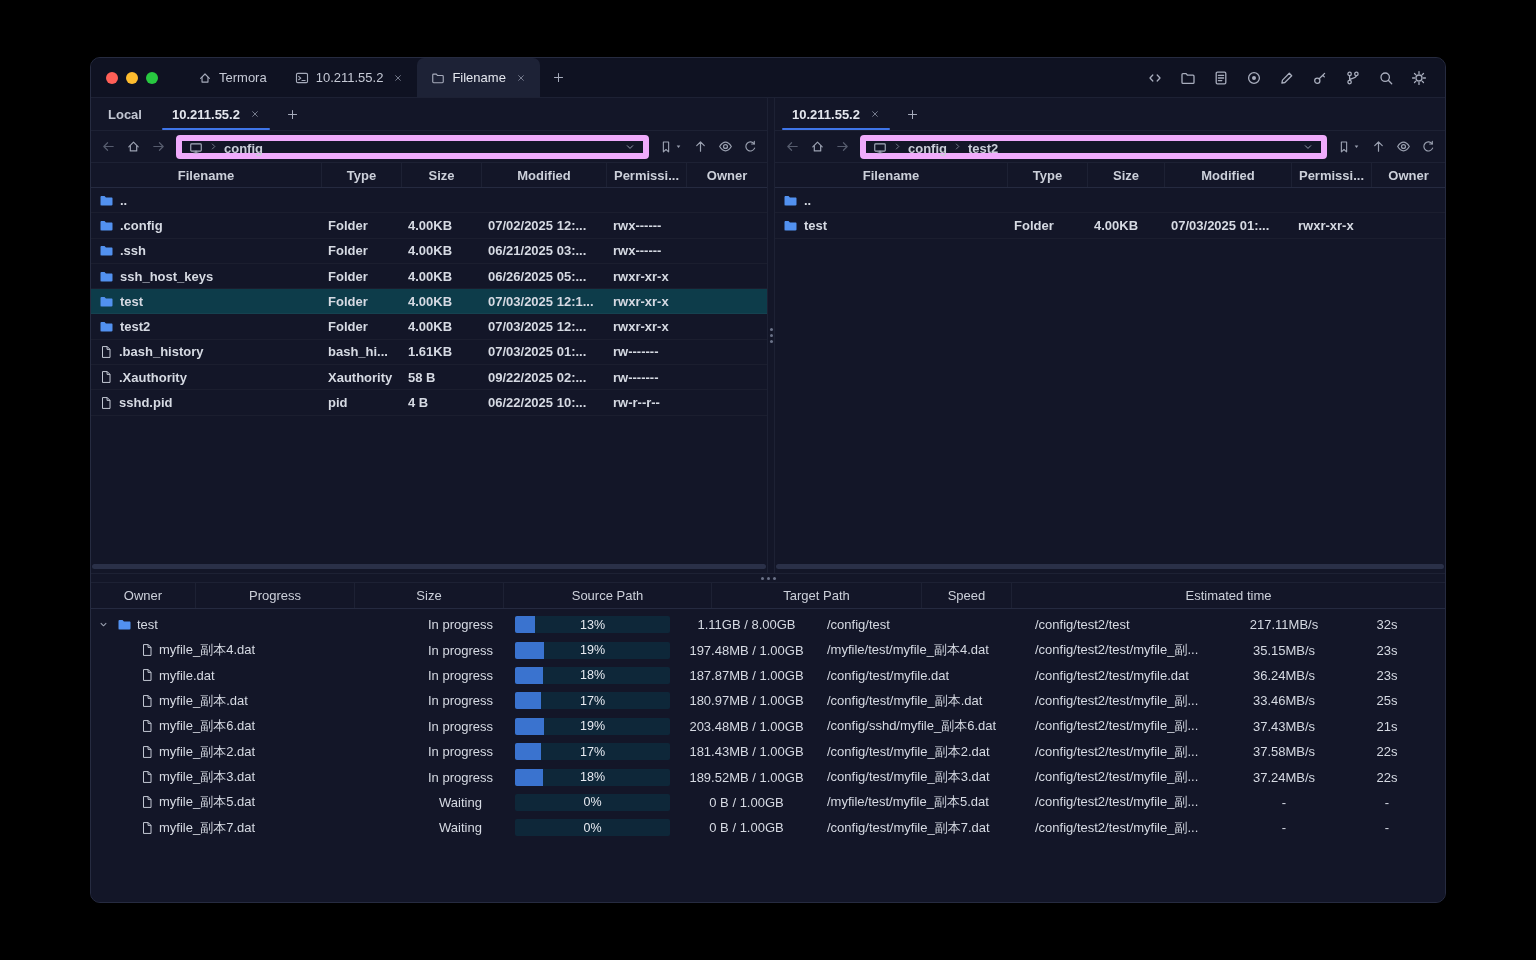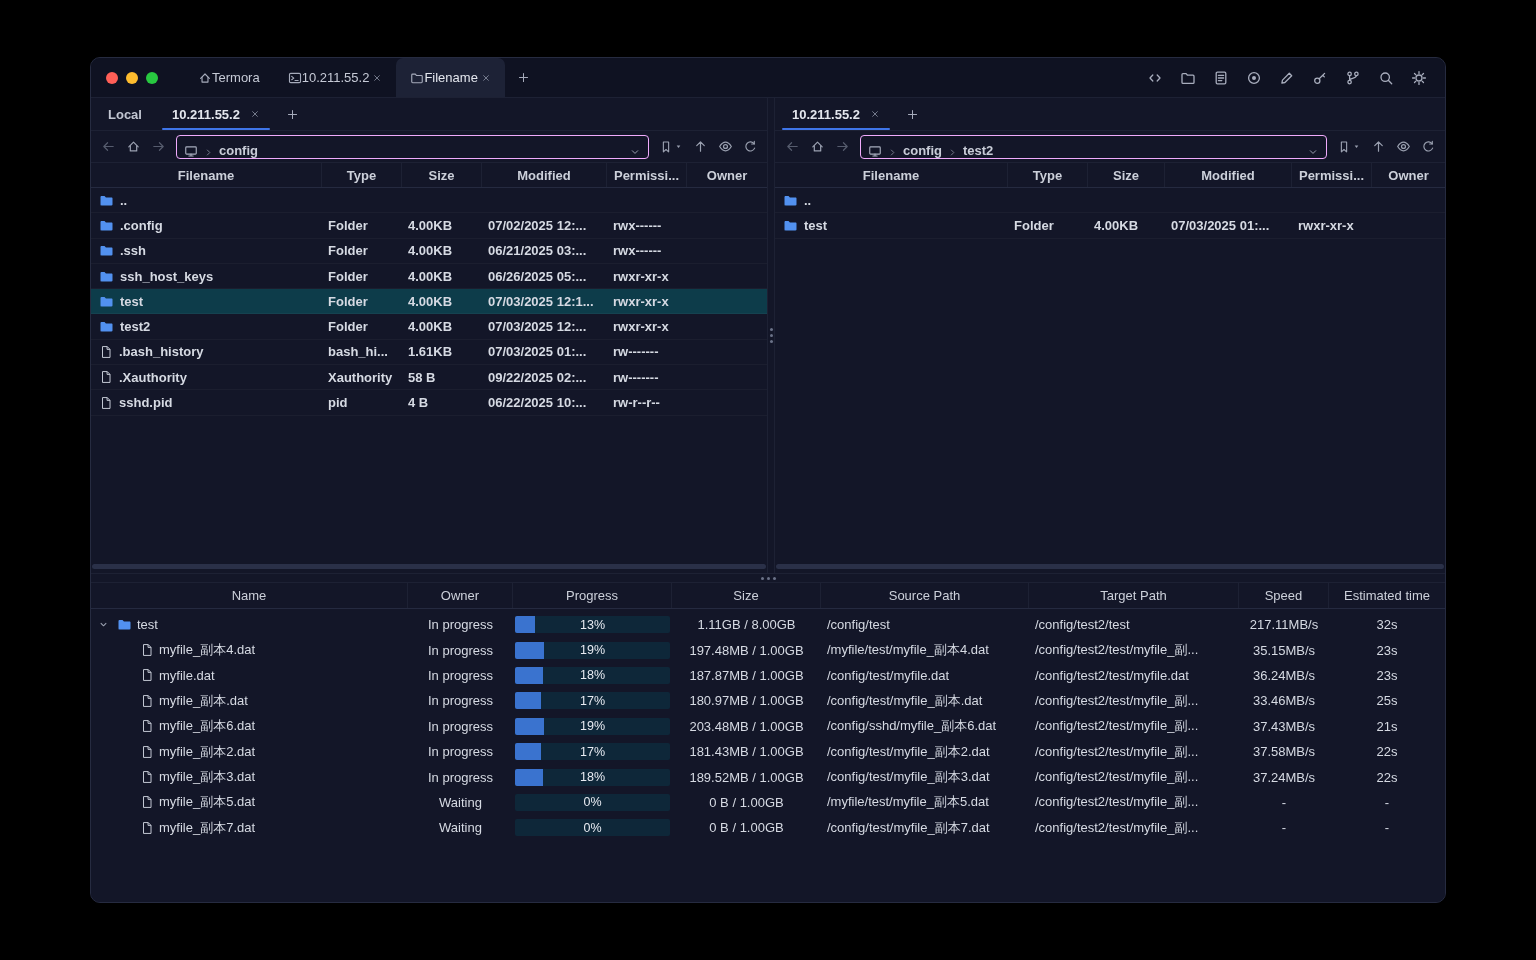--- a/index.html
+++ b/index.html
@@ -22,7 +22,7 @@
   .tl{ width:12px; height:12px; border-radius:50%; }
   .tl.red{ background:var(--tl-red);} .tl.yellow{ background:var(--tl-yellow);} .tl.green{ background:var(--tl-green);}
   .wtabs{ display:flex; align-items:stretch; }
-  .wtab{ display:flex; align-items:center; padding:12px 14px; font-size:13px; color:#c6cad6; }
+  .wtab{ display:flex; align-items:center; gap:7px; padding:12px 14px; font-size:13px; color:#c6cad6; }
   .wtab .tabicon{ color:var(--icon); display:flex; }
   .wtab.active{ background:#1d2236; border-radius:7px 7px 0 0; color:#e4e7ee; }
   .tab-close{ display:flex; color:var(--muted); margin-left:3px; }

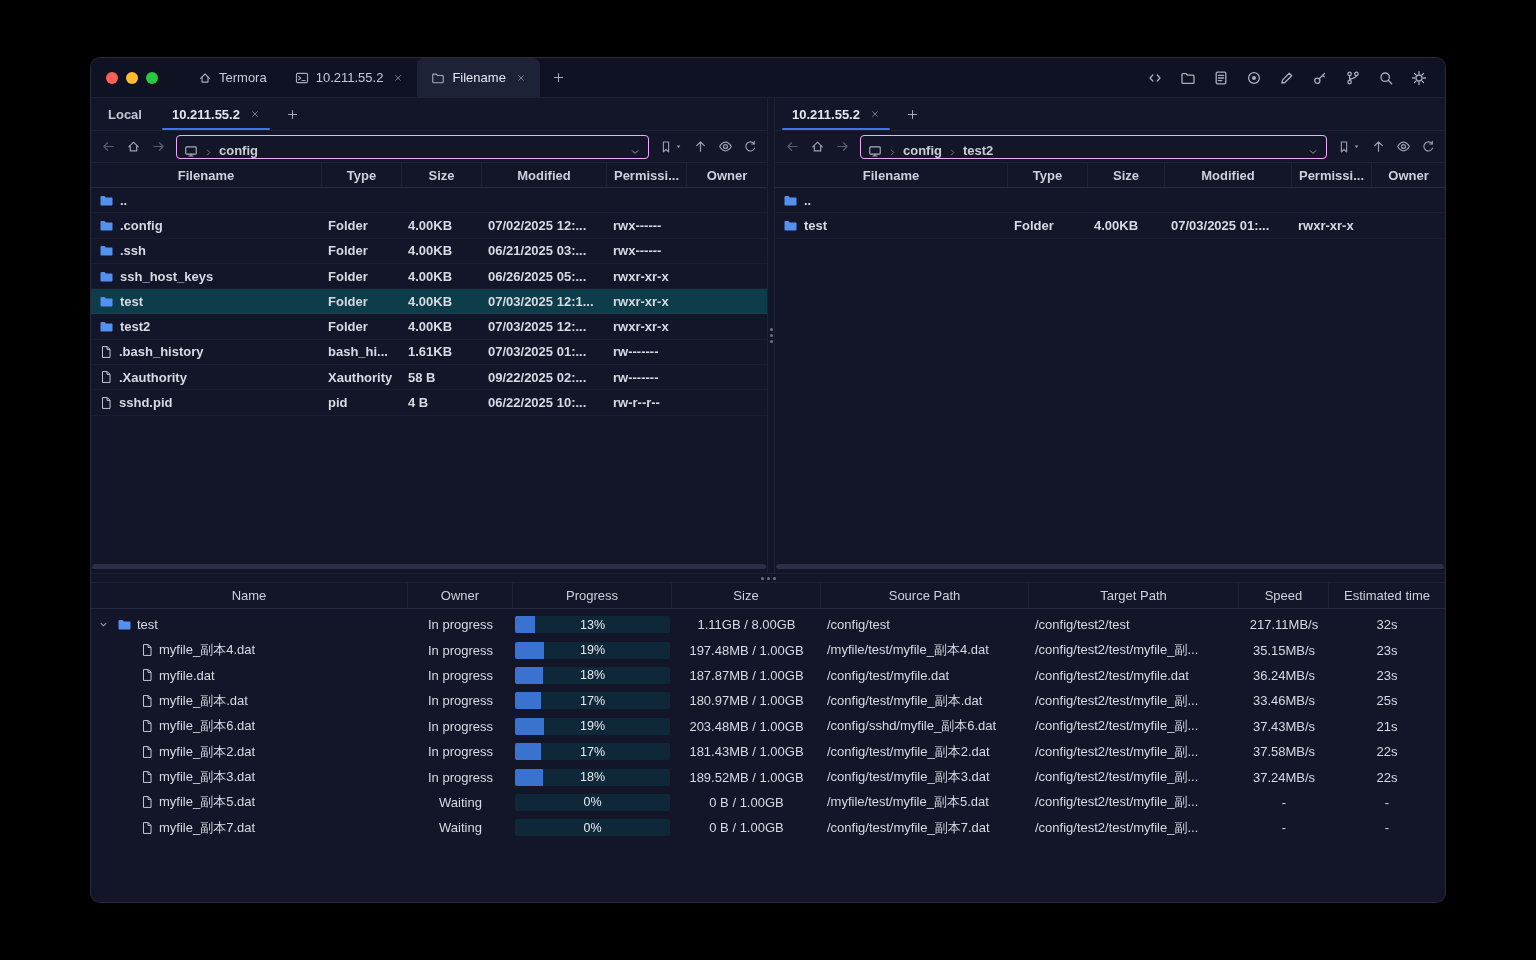--- a/index.html
+++ b/index.html
@@ -42,8 +42,8 @@
   .nav-btn{ display:flex; align-items:center; color:#9aa0b0; }
   .nav-btn.disabled{ color:#565c6e; }
   .bkm{ gap:1px; }
-  .crumbbox{ flex:1; min-width:0; height:24px; border:1px solid #f0abfc; border-radius:4px;
-    display:flex; align-items:flex-end; gap:5px; padding:0 7px; color:#c9cdd8; }
+  .crumbbox{ flex:1; min-width:0; height:24px; border:6px solid #f0abfc; border-radius:4px;
+    display:flex; align-items:flex-start; gap:5px; padding:0 7px; color:#c9cdd8; }
   .crumb-ico{ display:flex; color:#a8adbd; }
   .crumb-sep{ display:flex; color:#7d8293; }
   .crumb-seg{ font-size:13px; white-space:nowrap; }

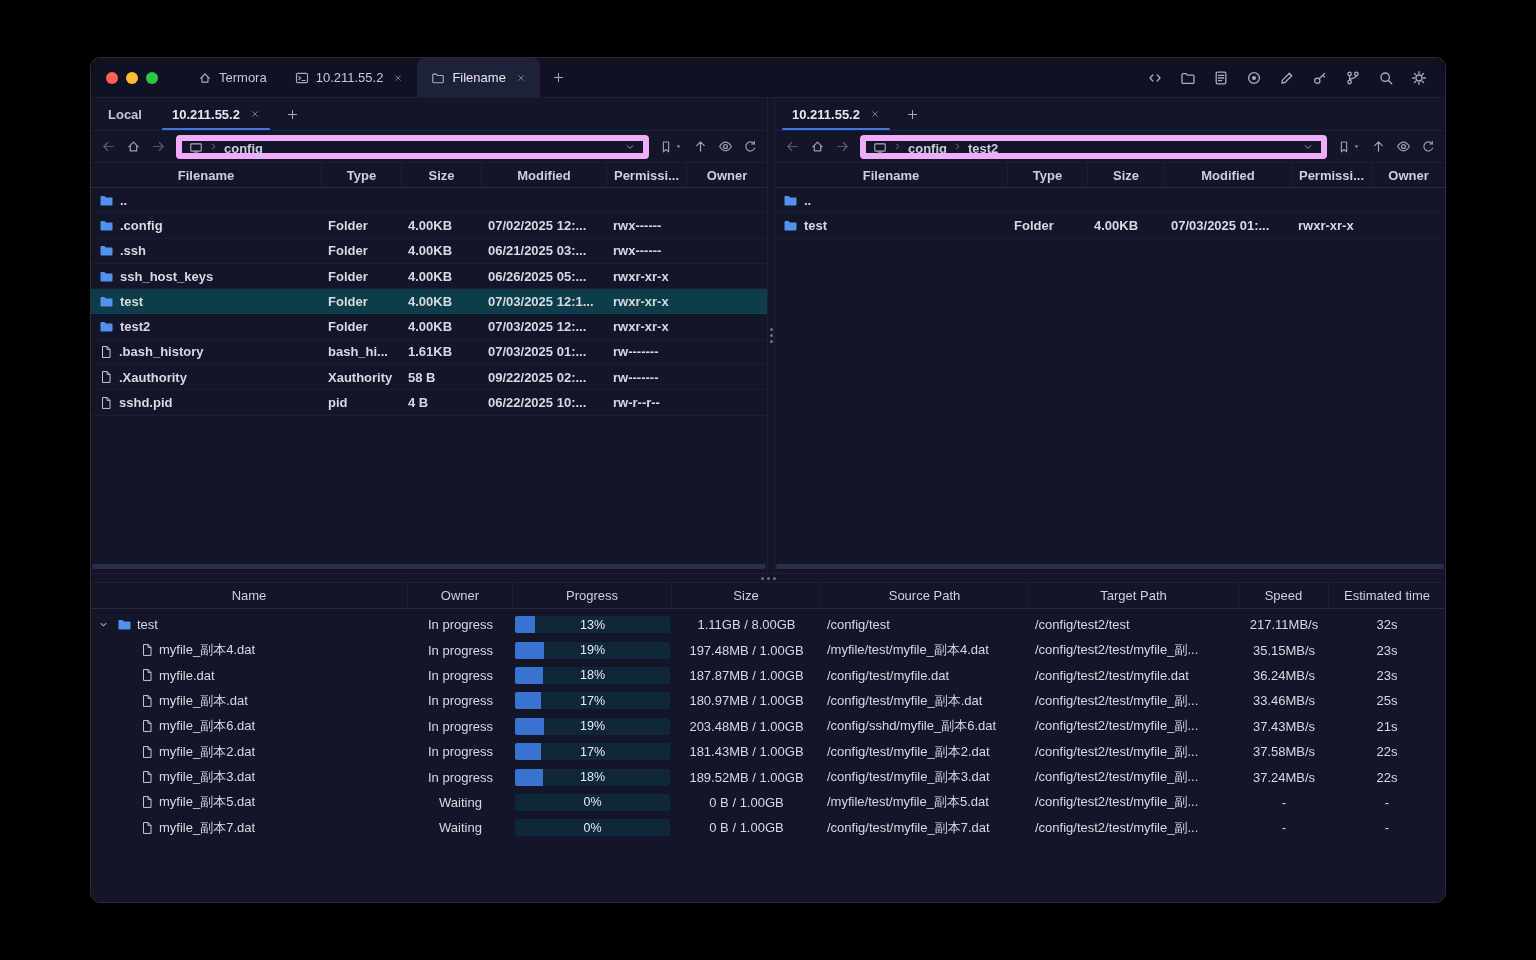--- a/index.html
+++ b/index.html
@@ -699,9 +699,6 @@
 
   <div class="transfer">
     <div class="t-header" id="t-header">
-        <div class="fcol" style="width:317px; flex:0 0 317px">
-          <span>Name</span>
-        </div>
         <div class="fcol" style="width:105px; flex:0 0 105px">
           <span>Owner</span>
         </div>

